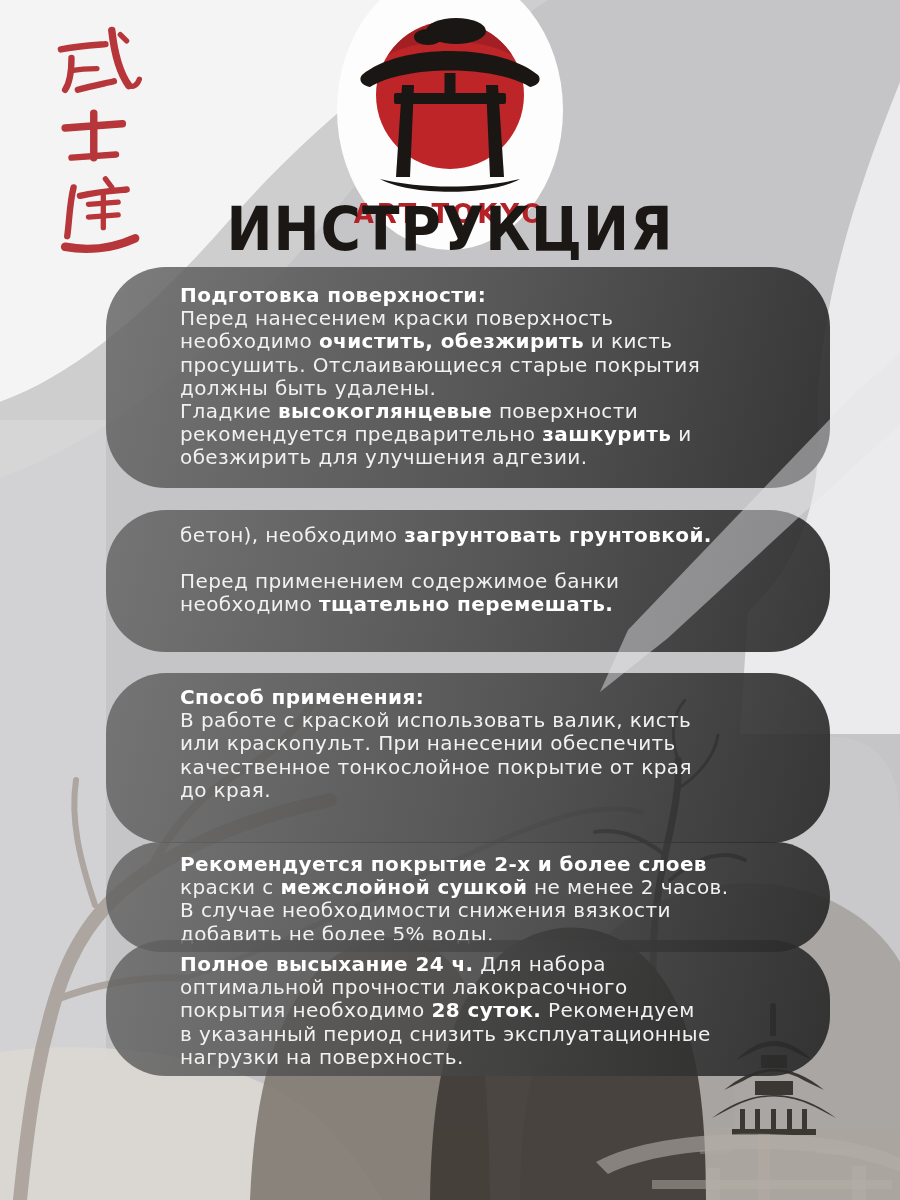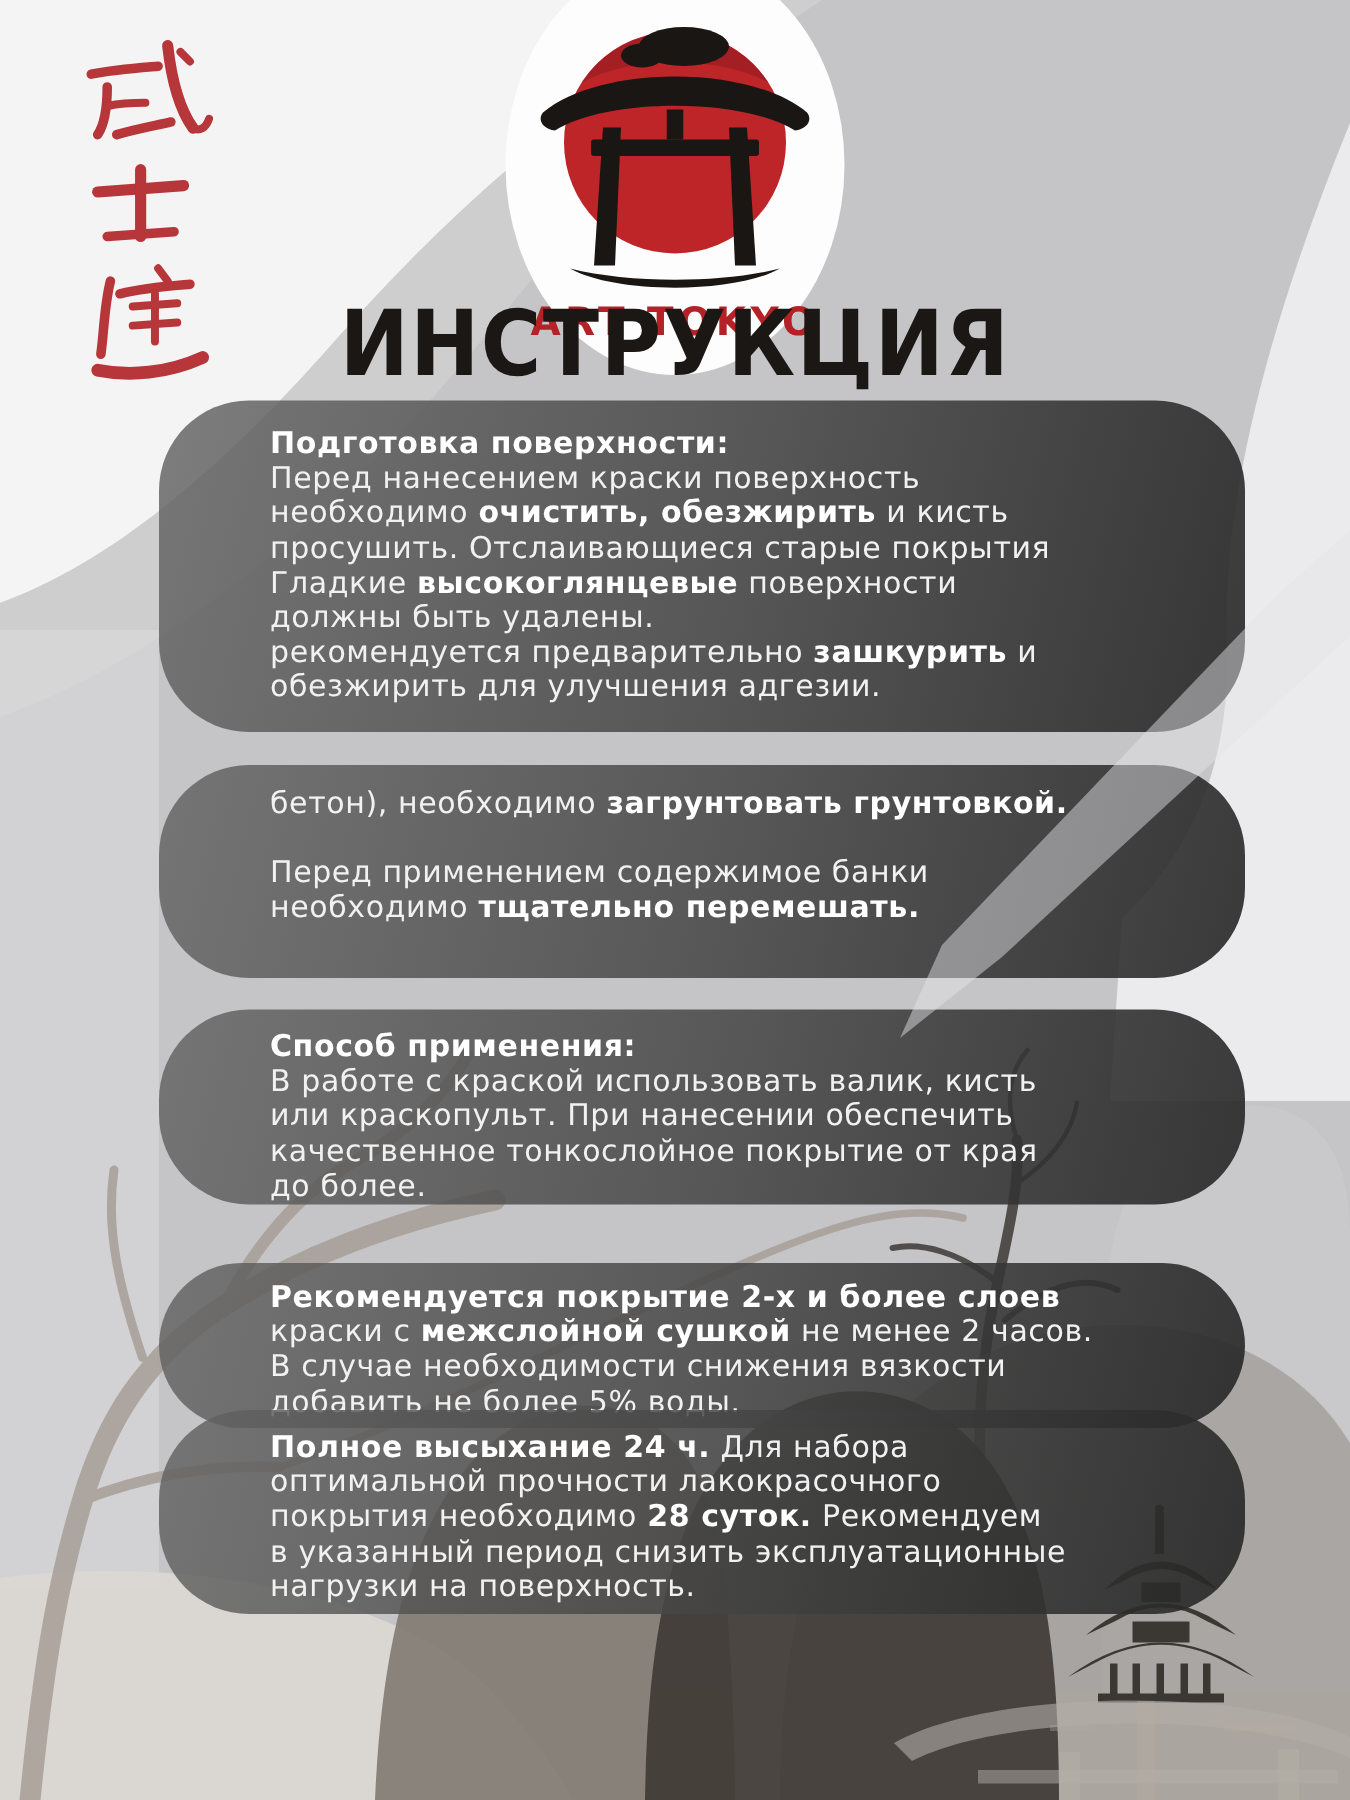--- a/index.html
+++ b/index.html
@@ -153,8 +153,8 @@
       <div class="line"><span>Перед нанесением краски поверхность</span></div>
       <div class="line"><span>необходимо </span><strong>очистить, обезжирить</strong><span> и кисть</span></div>
       <div class="line"><span>просушить. Отслаивающиеся старые покрытия</span></div>
+      <div class="line"><span>должны быть удалены.</span></div>
       <div class="line"><span>Гладкие </span><strong>высокоглянцевые</strong><span> поверхности</span></div>
-      <div class="line"><span>должны быть удалены.</span></div>
       <div class="line"><span>рекомендуется предварительно </span><strong>зашкурить</strong><span> и</span></div>
       <div class="line"><span>обезжирить для улучшения адгезии.</span></div>
     </section>

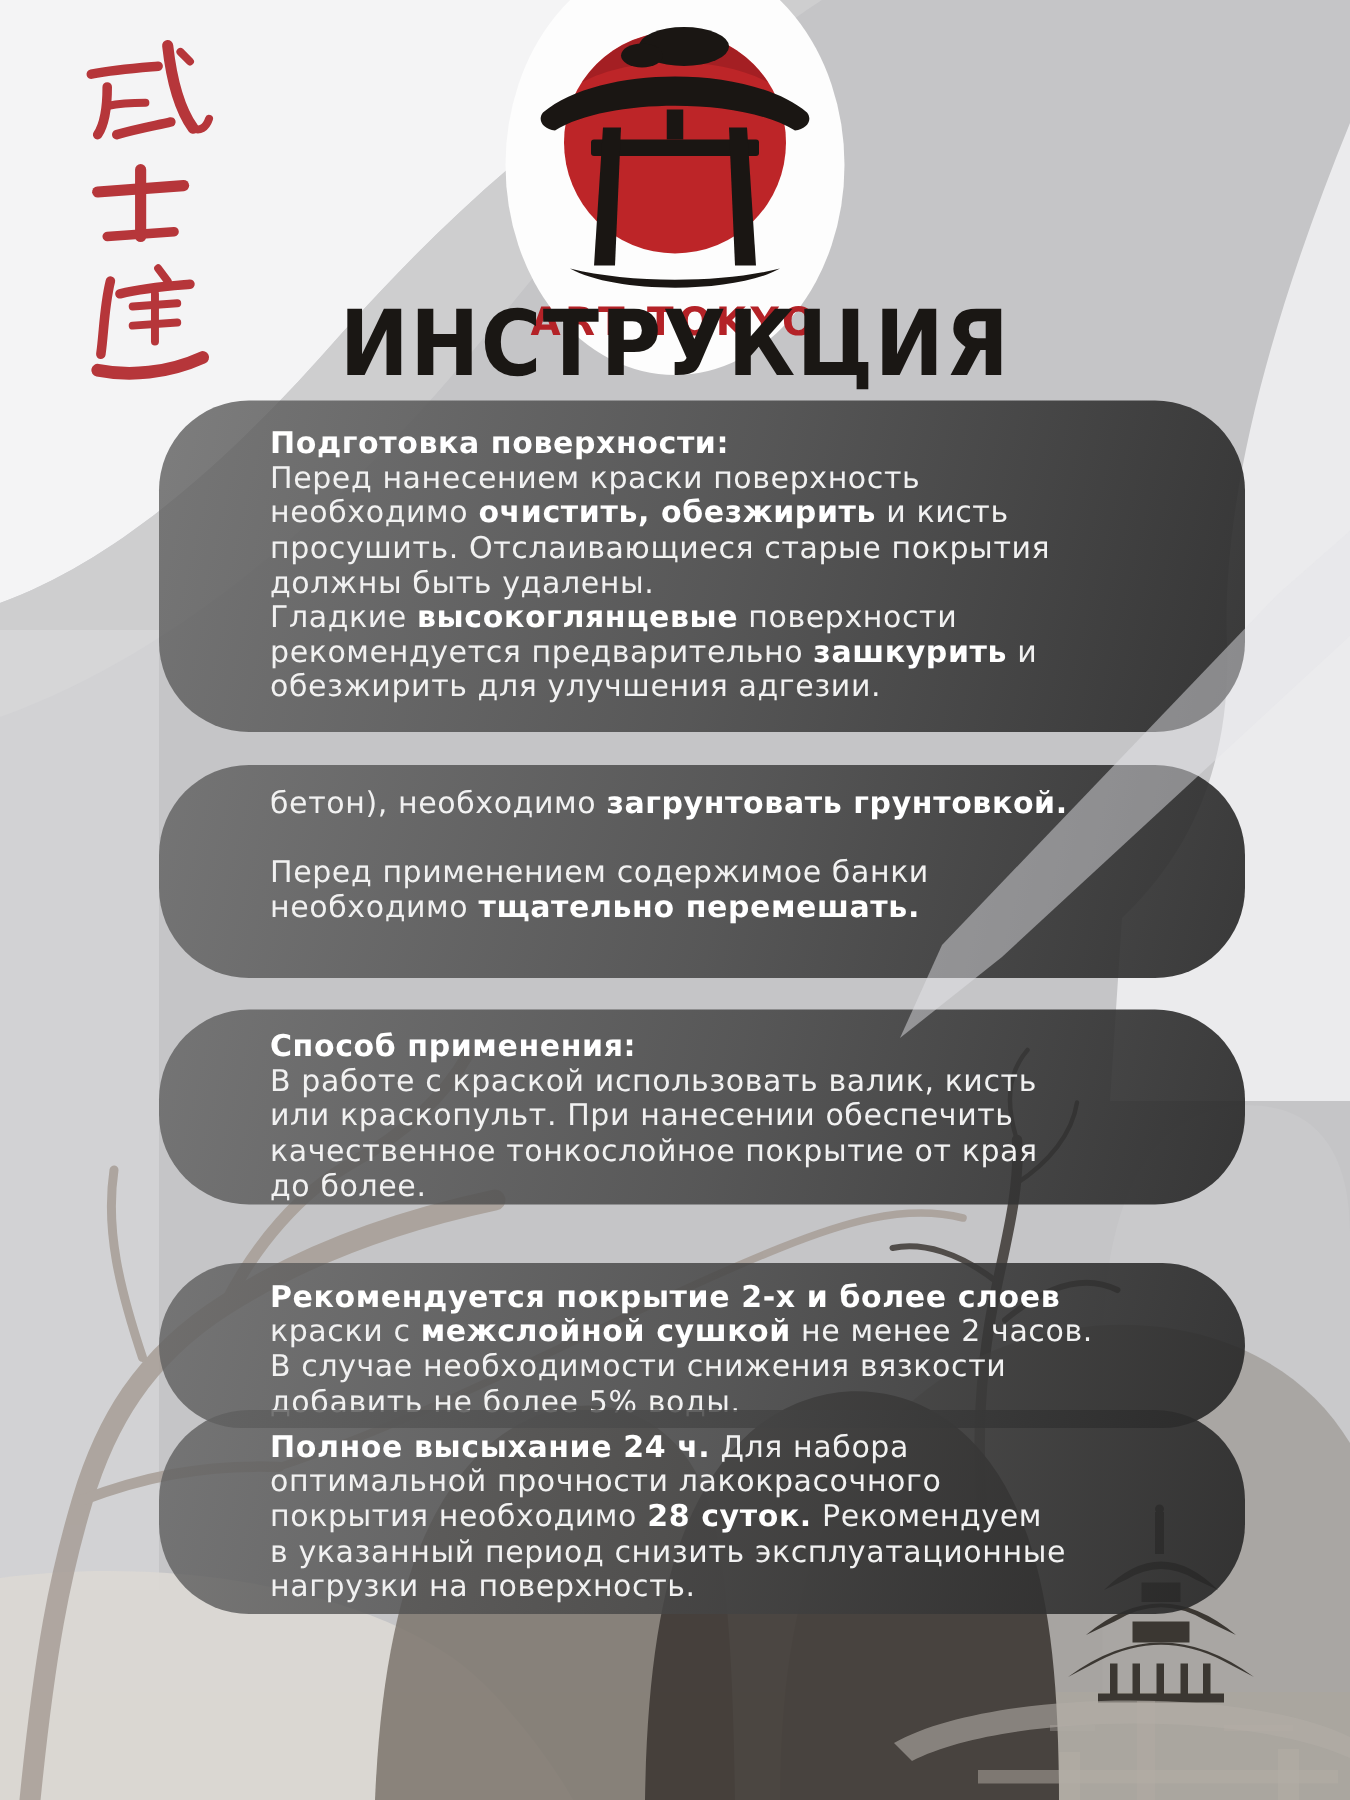--- a/index.html
+++ b/index.html
@@ -26,7 +26,7 @@
   }
   .b1{top:267px;height:221px;padding-top:17px;}
   .b2{top:510px;height:142px;padding-top:14px;}
-  .b3{top:673px;height:130px;padding-top:13px;}
+  .b3{top:673px;height:170px;padding-top:13px;}
   .b4{top:842px;height:110px;padding-top:11px;}
   .b5{top:940px;height:136px;padding-top:13px;}
   .line{font-size:20px;line-height:23.2px;letter-spacing:.4px;white-space:nowrap;}

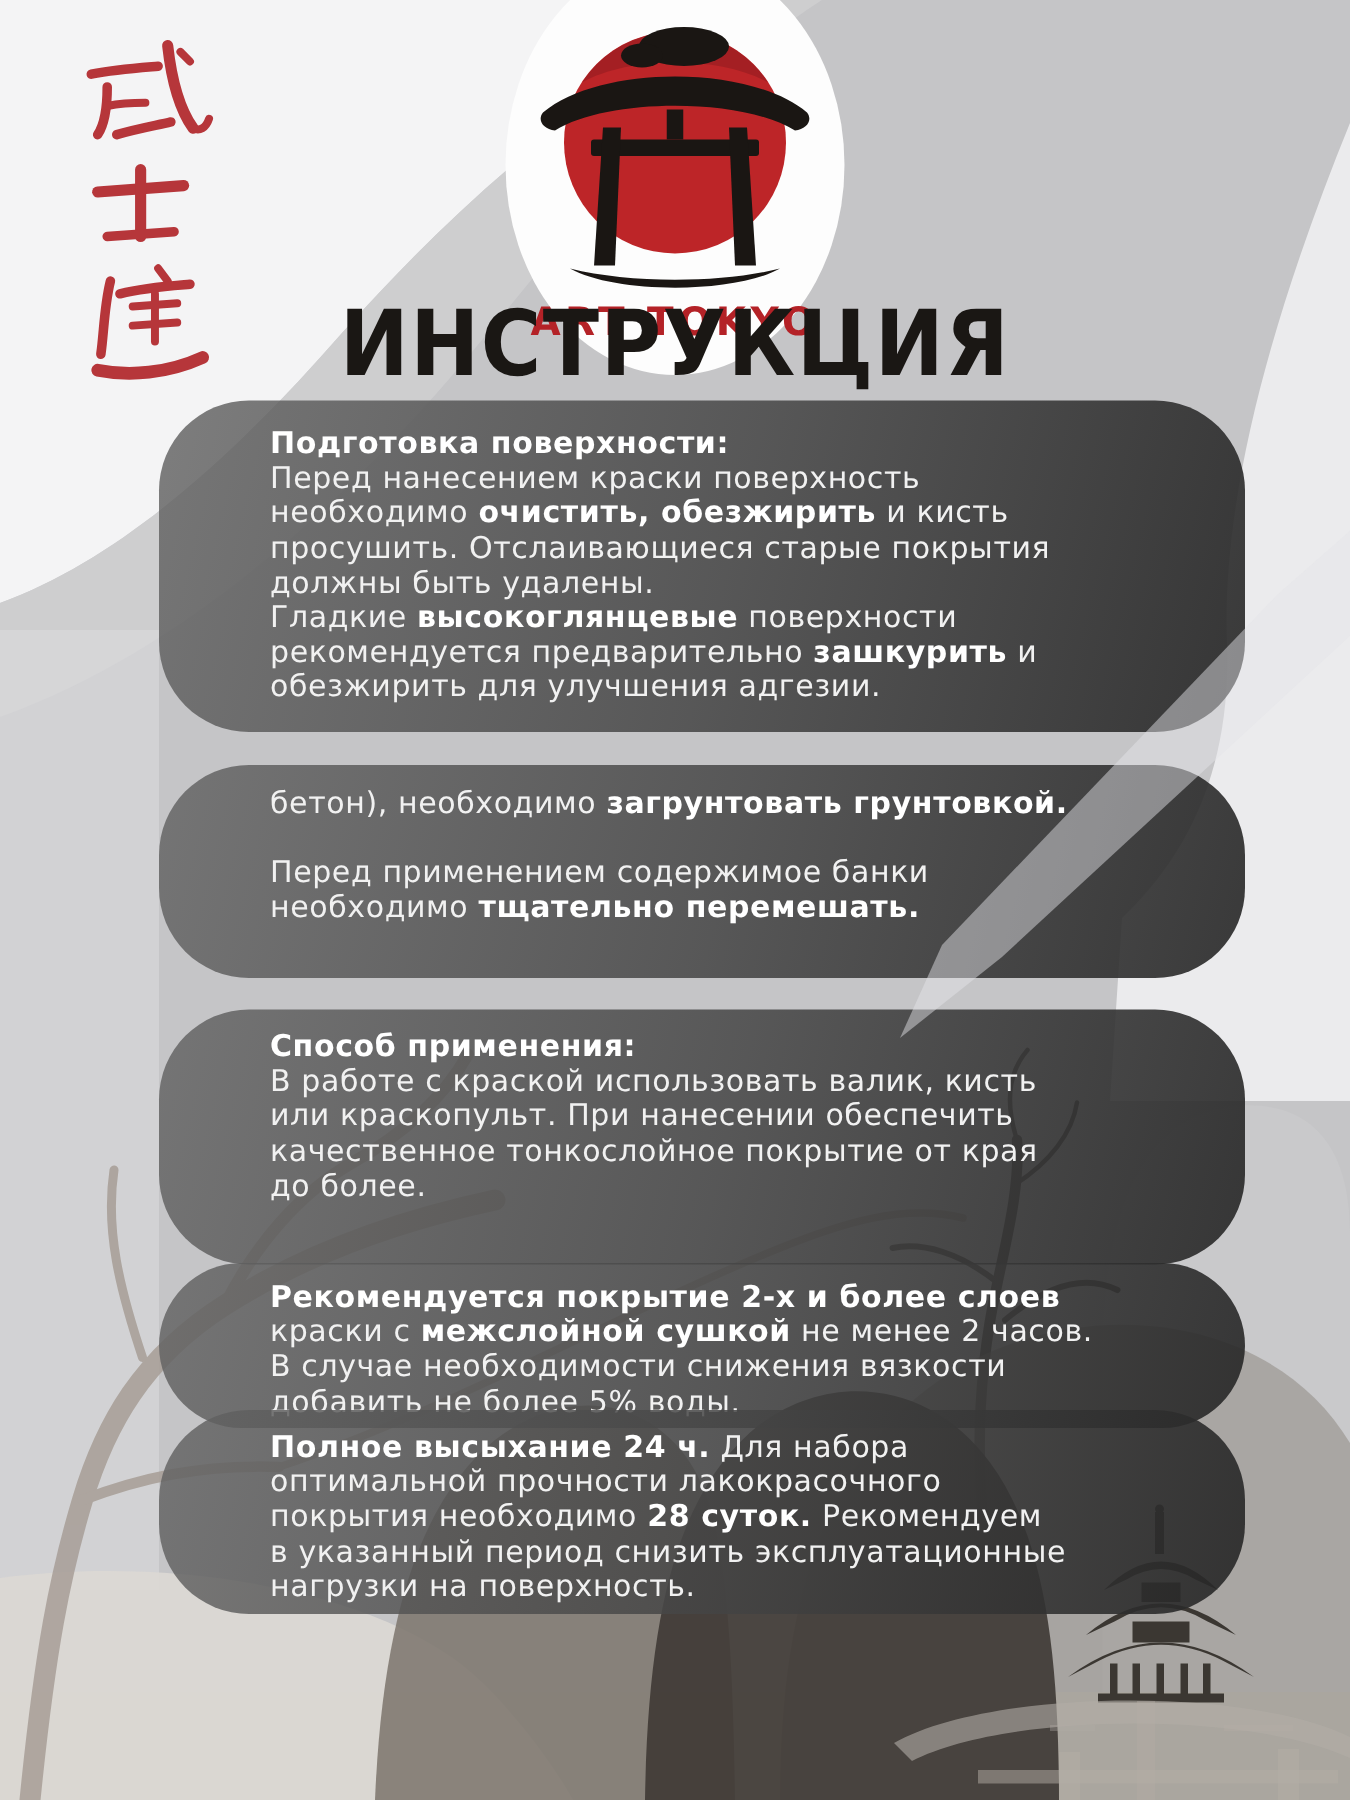--- a/index.html
+++ b/index.html
@@ -169,7 +169,7 @@
       <div class="line"><span>В работе с краской использовать валик, кисть</span></div>
       <div class="line"><span>или краскопульт. При нанесении обеспечить</span></div>
       <div class="line"><span>качественное тонкослойное покрытие от края</span></div>
-      <div class="line"><span>до более.</span></div>
+      <div class="line"><span>до края.</span></div>
     </section>
   <section class="block b4">
       <div class="line"><strong>Рекомендуется покрытие 2-х и более слоев</strong></div>

